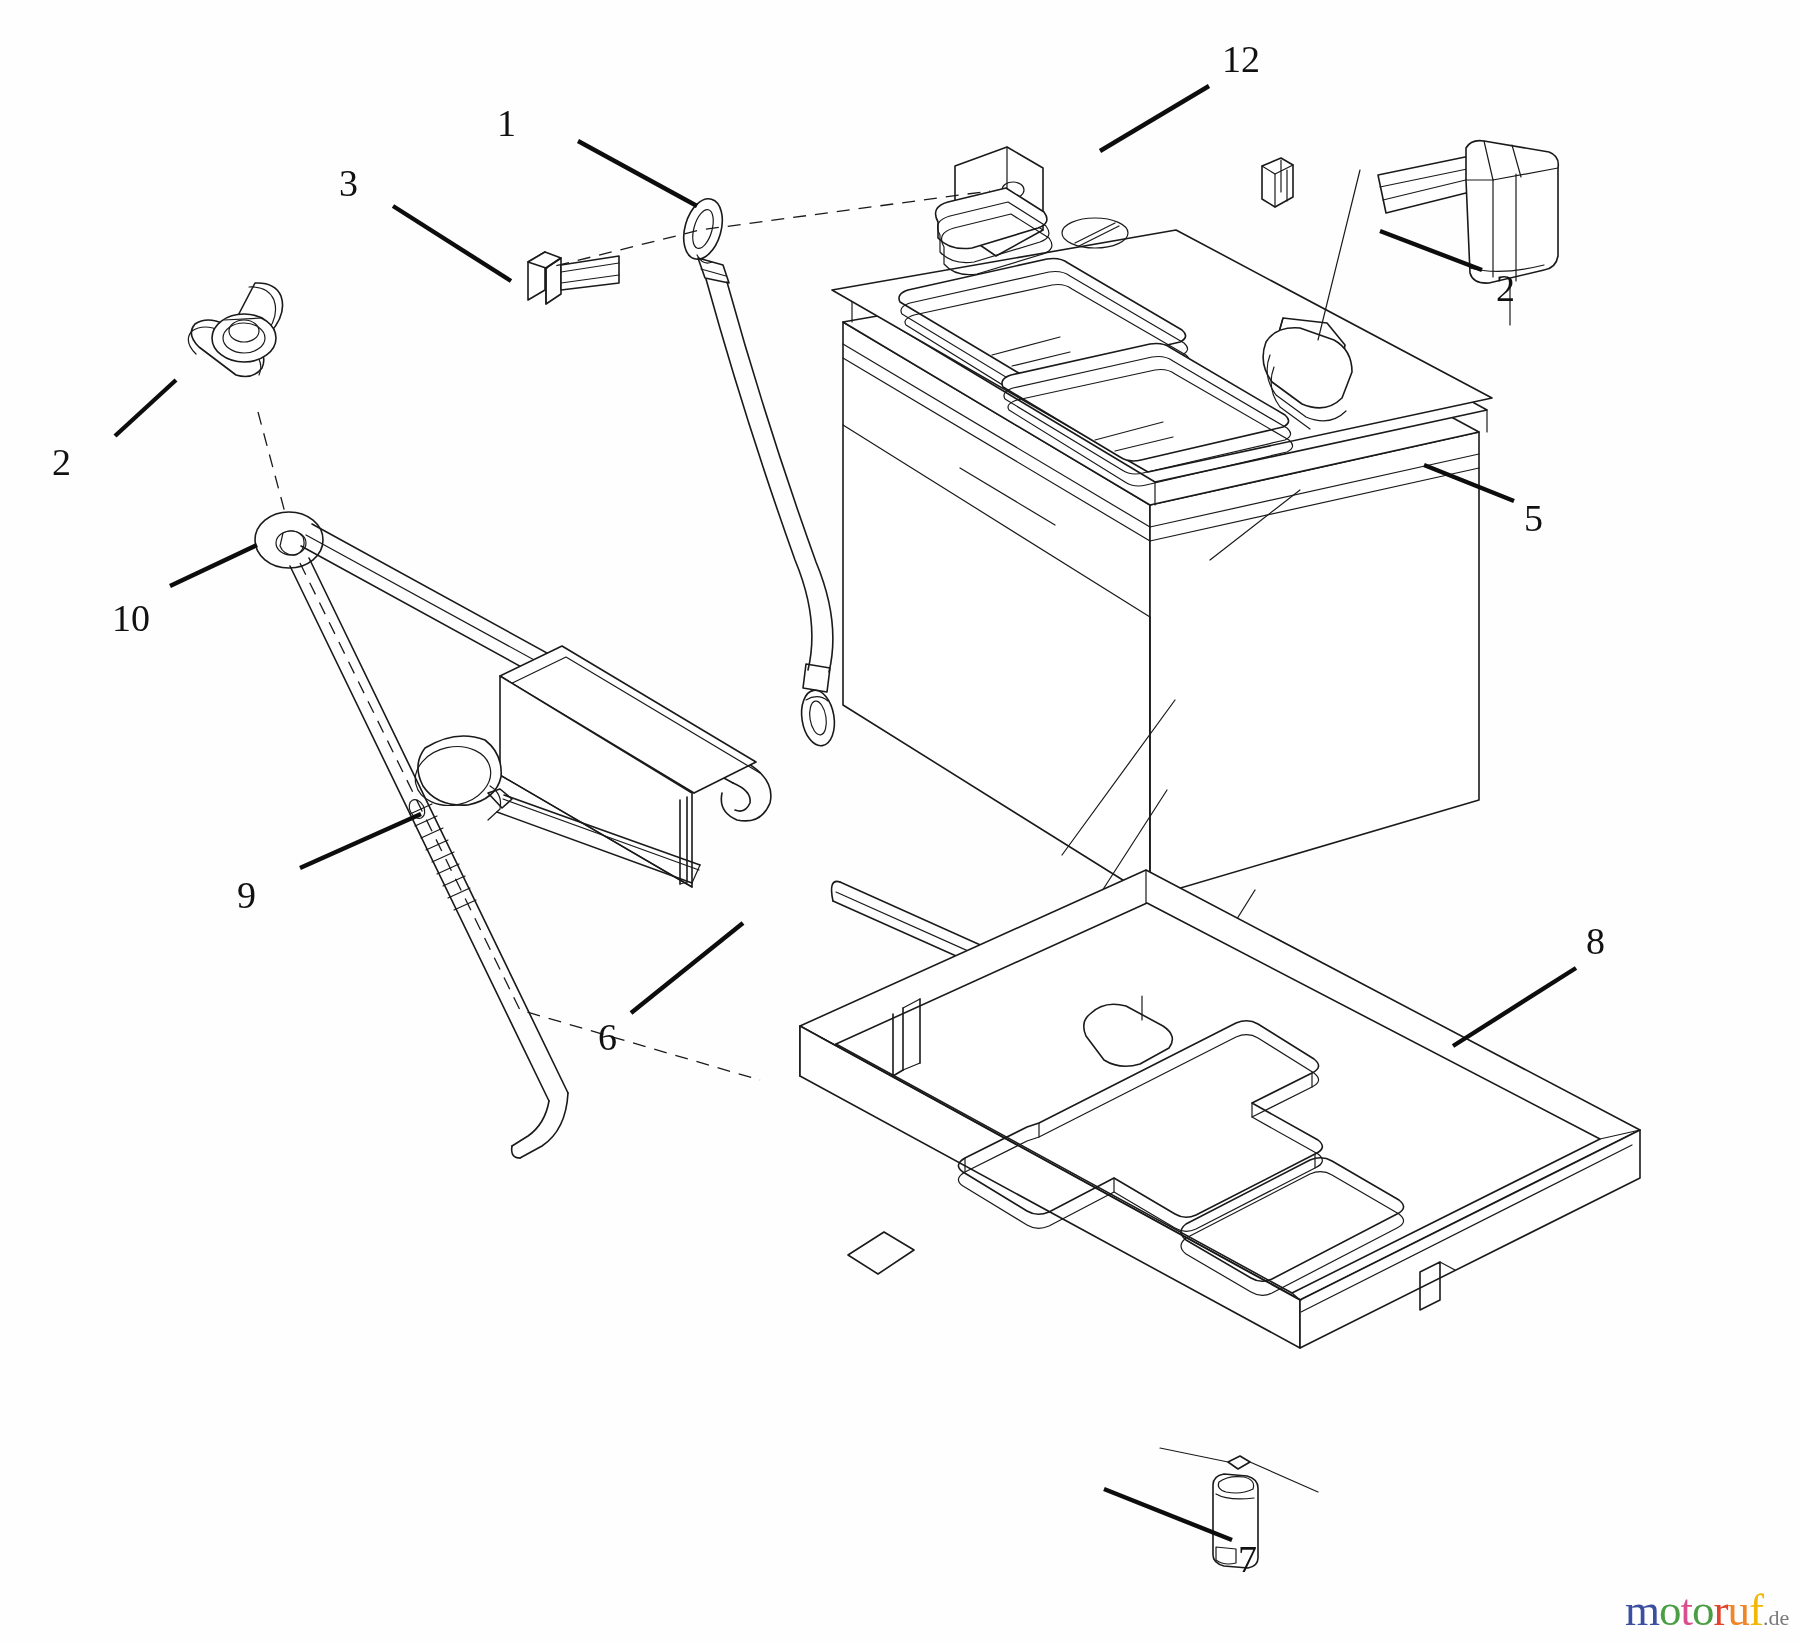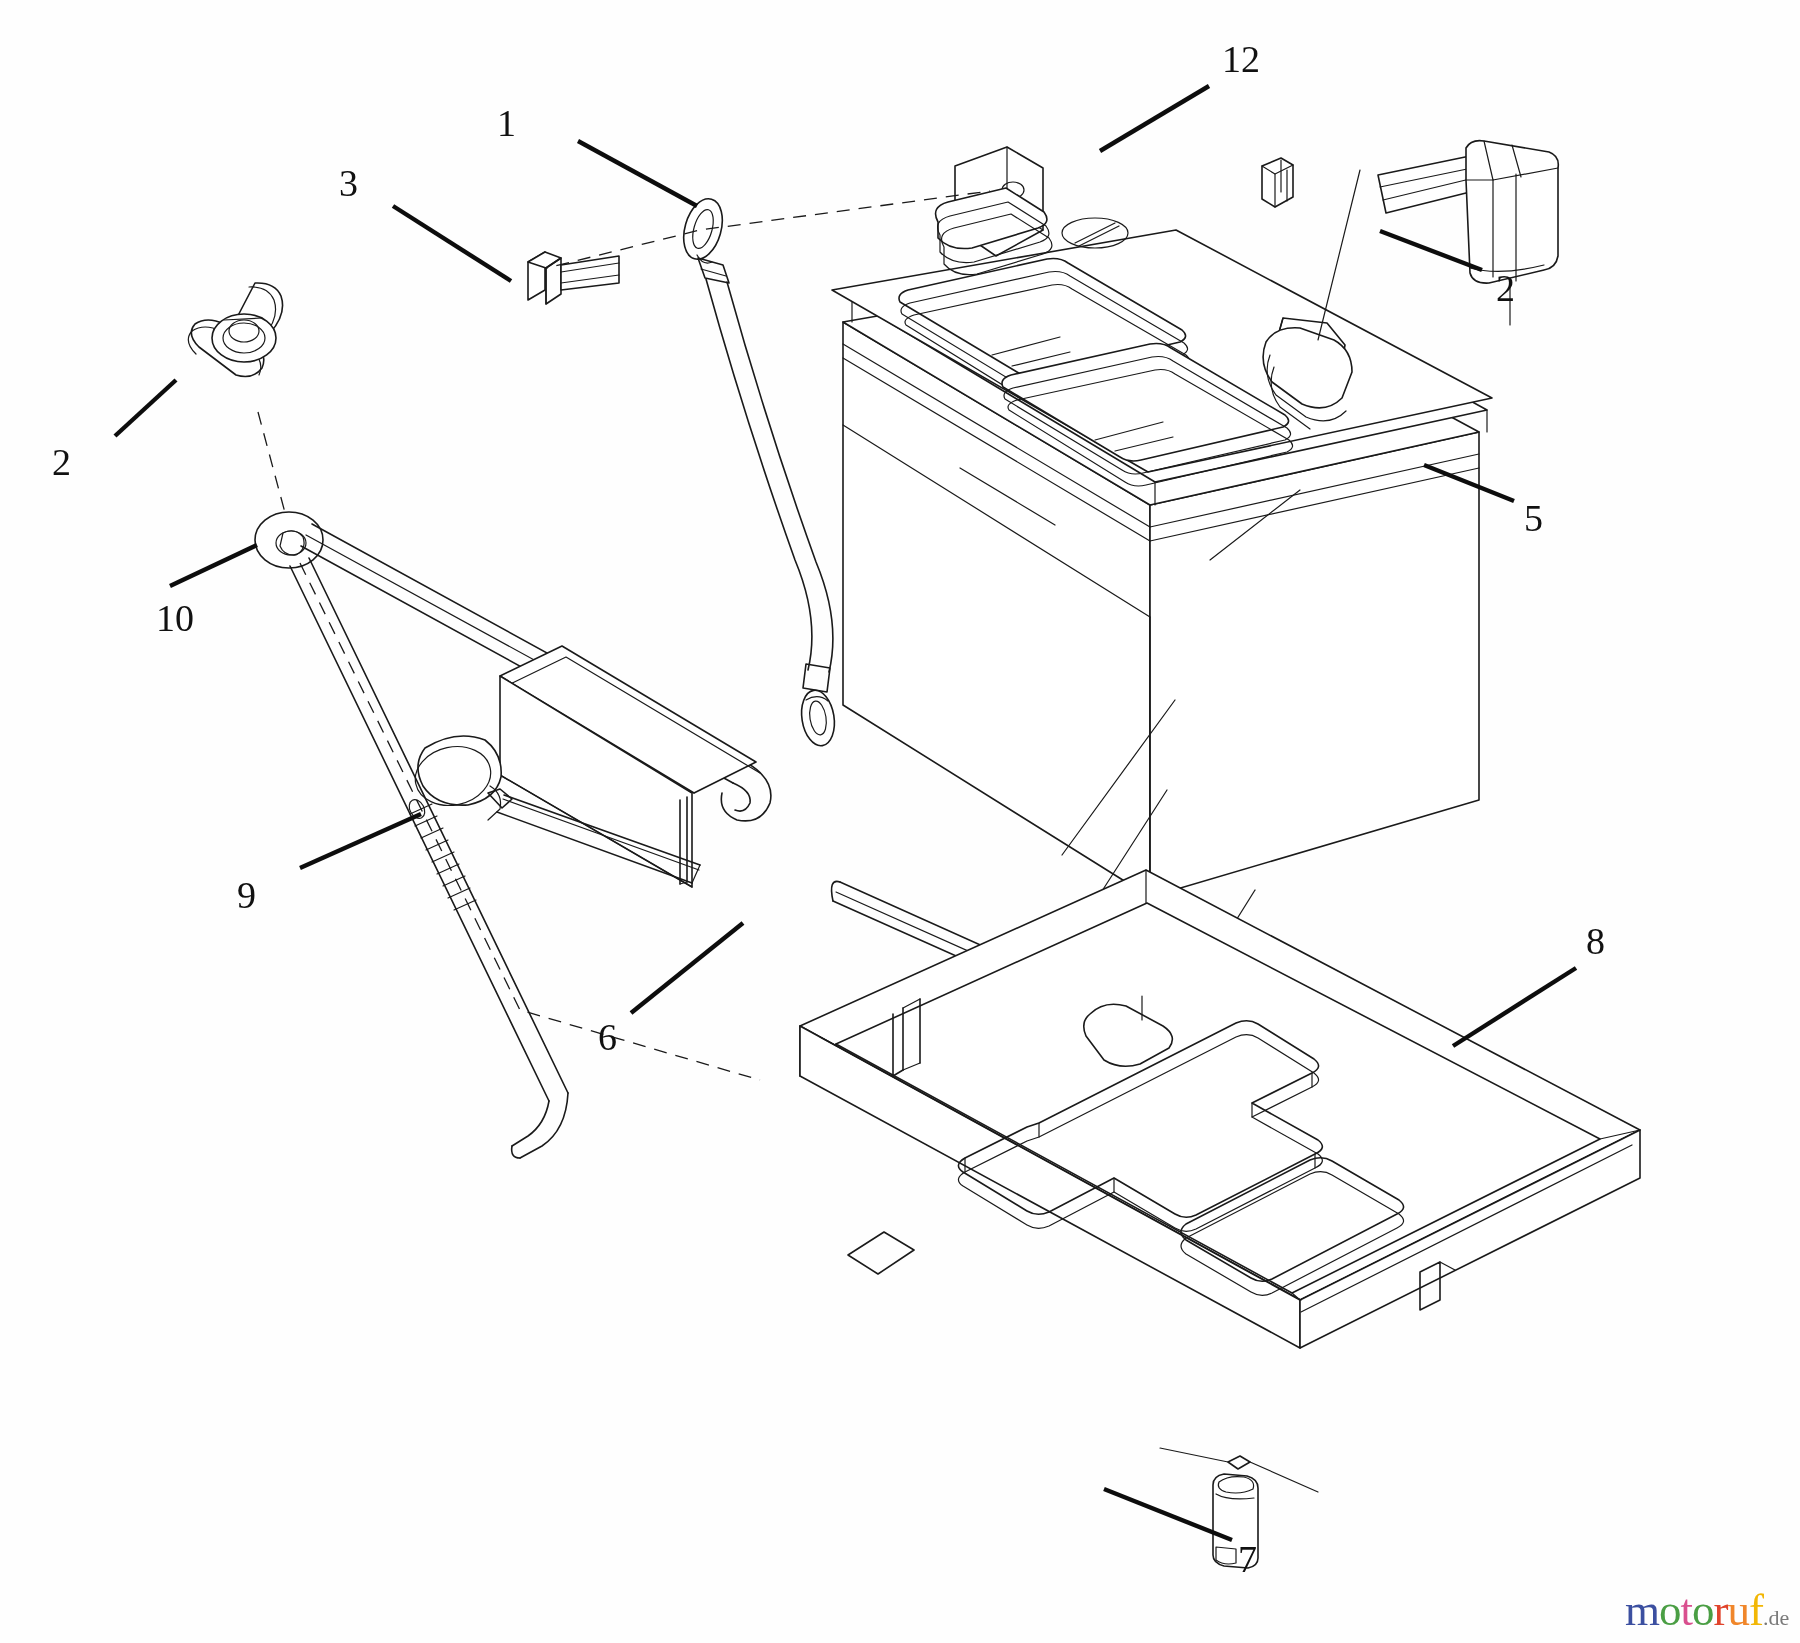--- a/index.html
+++ b/index.html
@@ -379,7 +379,7 @@
   <div class="callout-label" style="left:1238px; top:1540px;">7</div>
   <div class="callout-label" style="left:1586px; top:922px;">8</div>
   <div class="callout-label" style="left:237px; top:876px;">9</div>
-  <div class="callout-label" style="left:112px; top:599px;margin-left:44px;">10</div>
+  <div class="callout-label" style="left:112px; top:599px;">10</div>
   <div class="callout-label" style="left:52px; top:443px;">2</div>
   <div class="callout-label" style="left:1222px; top:40px;">12</div>
 

